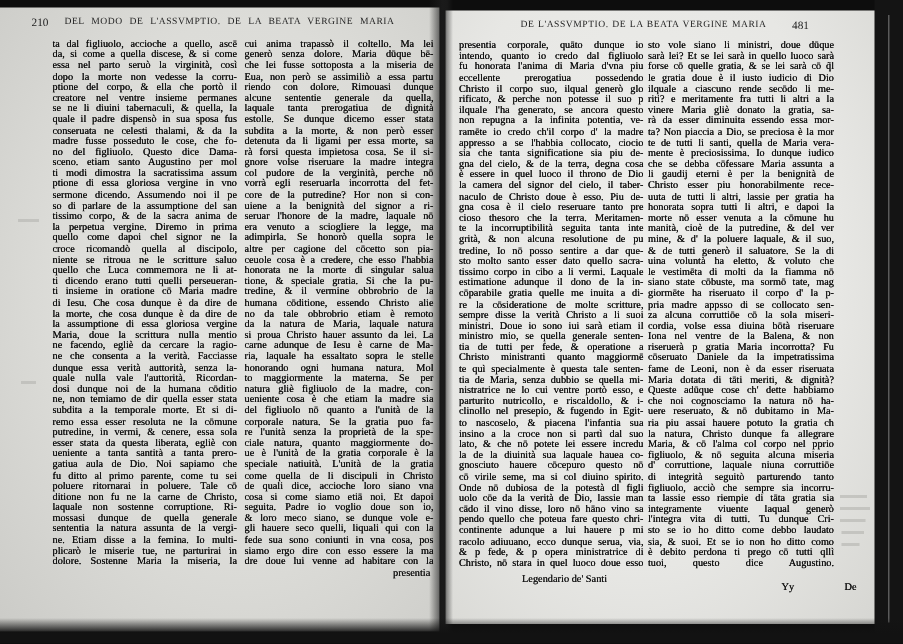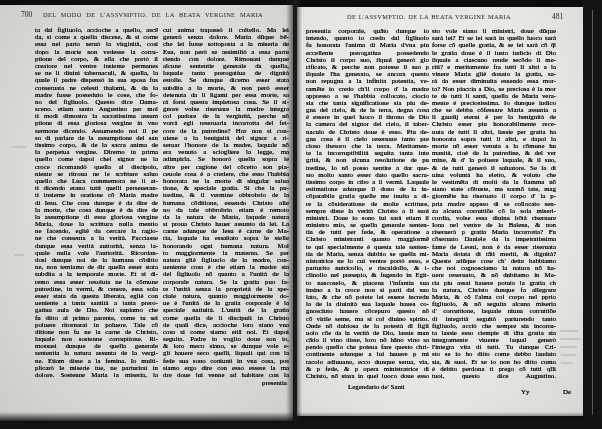--- a/index.html
+++ b/index.html
@@ -34,7 +34,7 @@
 <div id="right-edge"></div>
 <div id="edge-line"></div>
 
-<div class="pnum" style="left:21px;top:10px;">700</div>
+<div class="pnum" style="left:21px;top:10px;">210</div>
 <div class="head" style="left:43px;top:10px;width:220px;">DEL MODO DE L'ASSVMPTIO. DE LA BEATA VERGINE MARIA</div>
 
 <div class="head" style="left:347px;top:12px;width:164px;">DE L'ASSVMPTIO. DE LA BEATA VERGINE MARIA</div>

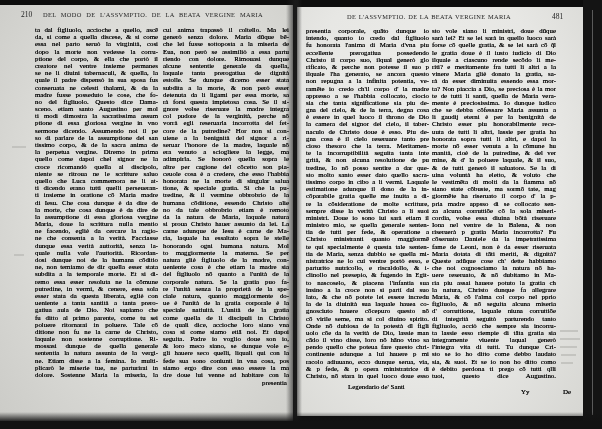--- a/index.html
+++ b/index.html
@@ -38,7 +38,7 @@
 <div class="head" style="left:43px;top:10px;width:220px;">DEL MODO DE L'ASSVMPTIO. DE LA BEATA VERGINE MARIA</div>
 
 <div class="head" style="left:347px;top:12px;width:164px;">DE L'ASSVMPTIO. DE LA BEATA VERGINE MARIA</div>
-<div class="pnum" style="left:552px;top:12px;">481</div>
+<div class="pnum" style="left:528px;top:12px;">481</div>
 
 <div class="col" style="left:35px;top:26px;width:123px;">
     <div>ta dal figliuolo, accioche a quello, ascē</div>

